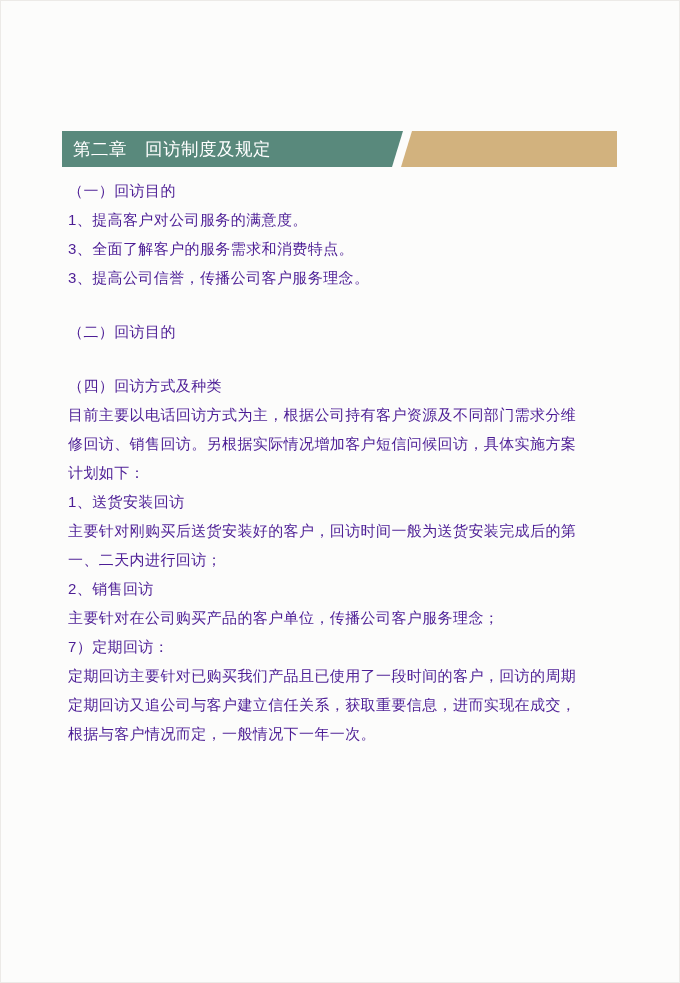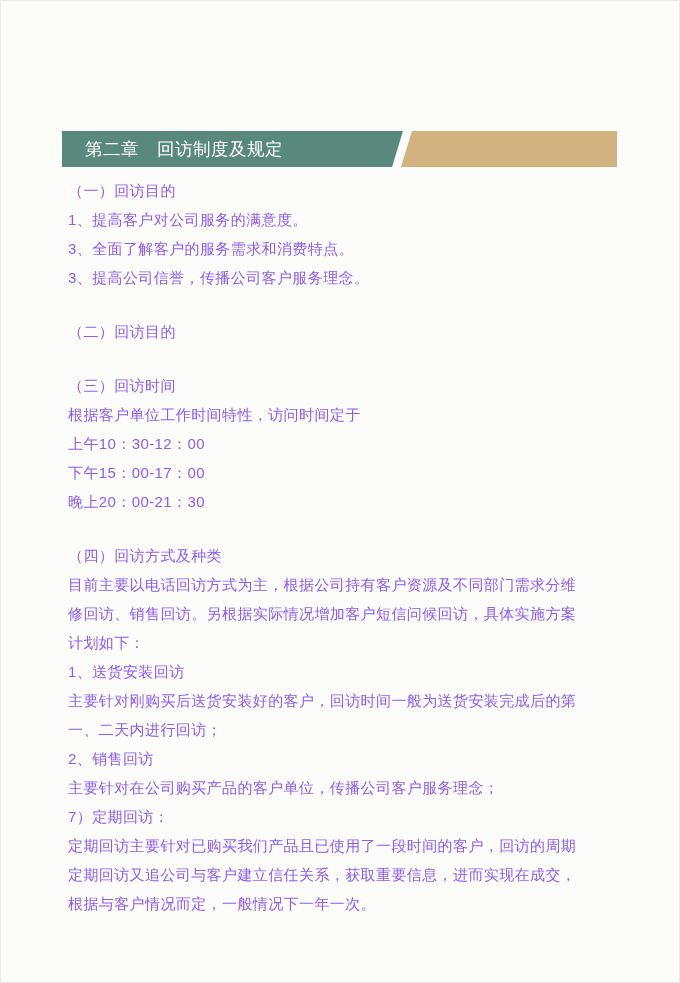--- a/index.html
+++ b/index.html
@@ -46,7 +46,7 @@
     top: 0;
     height: 36px;
     line-height: 37px;
-    padding-left: 23px;
+    padding-left: 11px;
     color: #ffffff;
     font-size: 17.5px;
     letter-spacing: 0.5px;

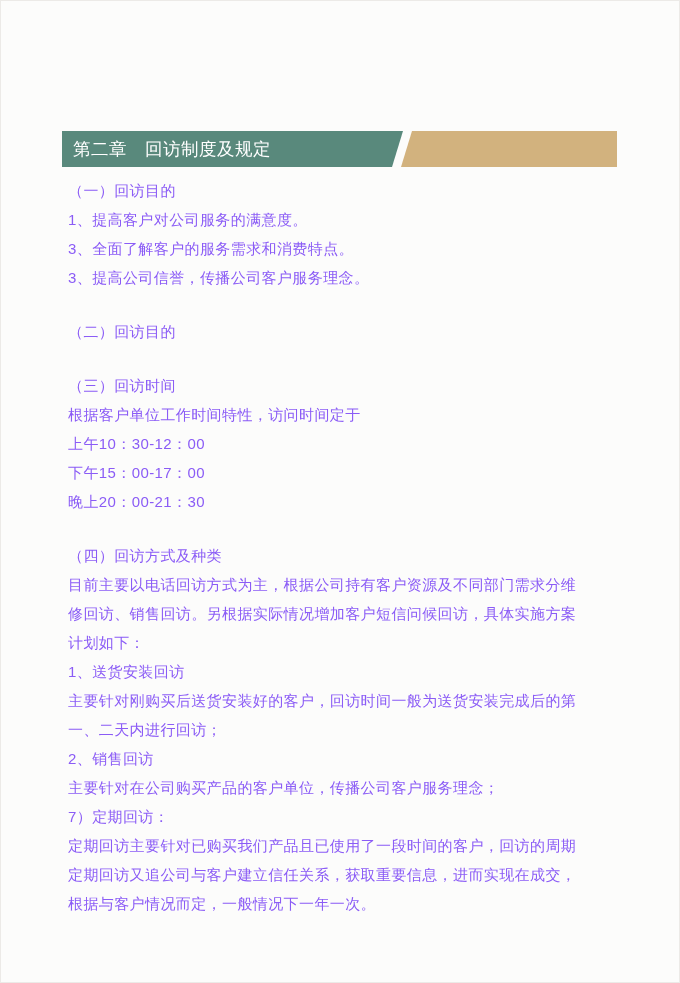--- a/index.html
+++ b/index.html
@@ -82,7 +82,7 @@
     <div class="banner-title" style="color: rgb(255, 255, 255);">第二章　回访制度及规定</div>
   </div>
 
-  <div class="content" style="color: #8b5cf6;">
+  <div class="content" style="color: #4c1d95;">
     <div class="section">
       <div class="heading">（一）回访目的</div>
       <div>

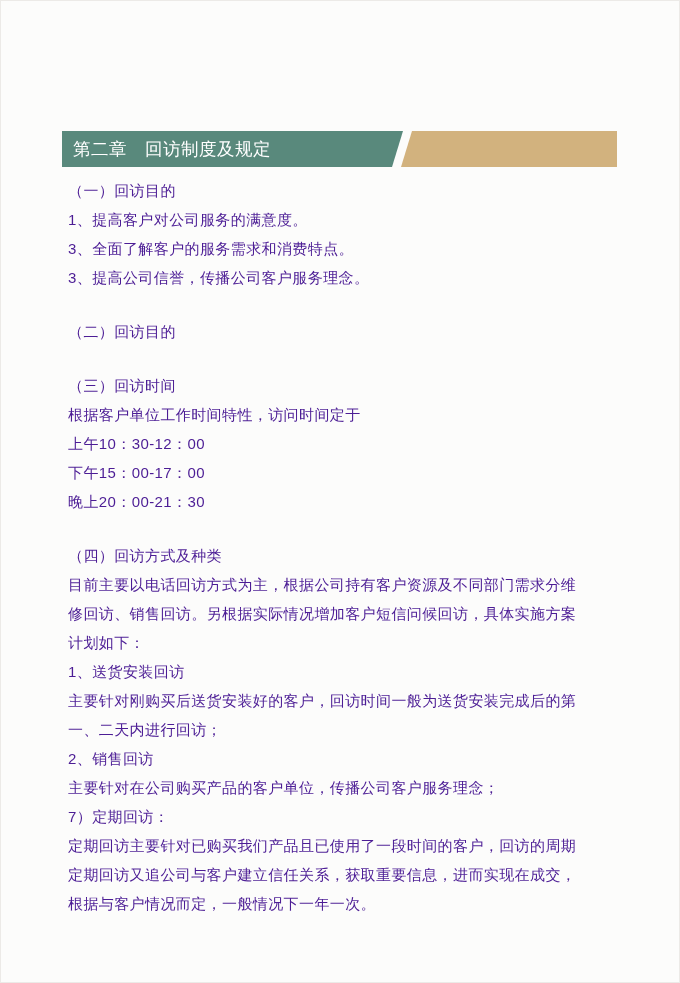--- a/index.html
+++ b/index.html
@@ -95,15 +95,6 @@
       <div class="heading">（二）回访目的</div>
     </div>
     <div class="section">
-      <div class="heading">（三）回访时间</div>
-      <div>
-          <div class="text-line">根据客户单位工作时间特性，访问时间定于</div>
-          <div class="text-line">上午10：30-12：00</div>
-          <div class="text-line">下午15：00-17：00</div>
-          <div class="text-line">晚上20：00-21：30</div>
-        </div>
-    </div>
-    <div class="section">
       <div class="heading">（四）回访方式及种类</div>
       <div>
           <div class="text-line">目前主要以电话回访方式为主，根据公司持有客户资源及不同部门需求分维</div>

